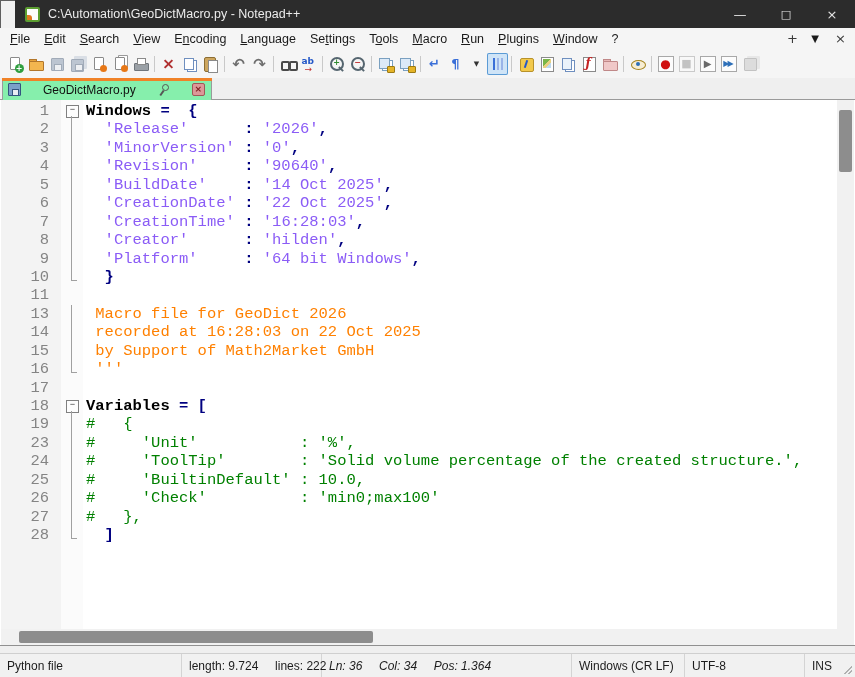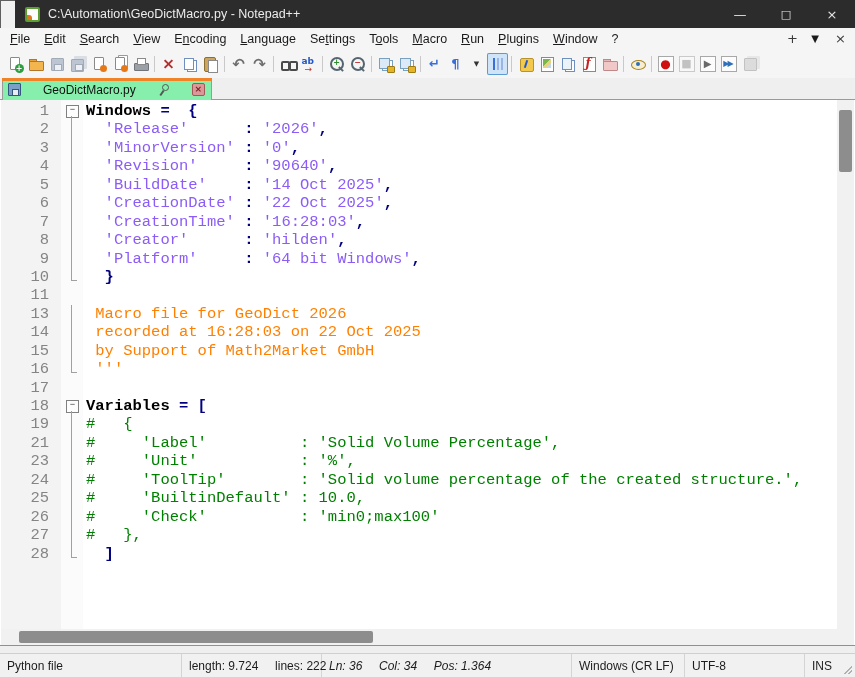--- a/index.html
+++ b/index.html
@@ -384,11 +384,6 @@
           <span class="code"><span class="s-com">#   {</span></span>
         </div>
         <div class="row">
-          <span class="ln">21</span>
-          <span class="fold f-line"></span>
-          <span class="code"><span class="s-com">#     'Label'          : 'Solid Volume Percentage',</span></span>
-        </div>
-        <div class="row">
           <span class="ln">23</span>
           <span class="fold f-line"></span>
           <span class="code"><span class="s-com">#     'Unit'           : '%',</span></span>

